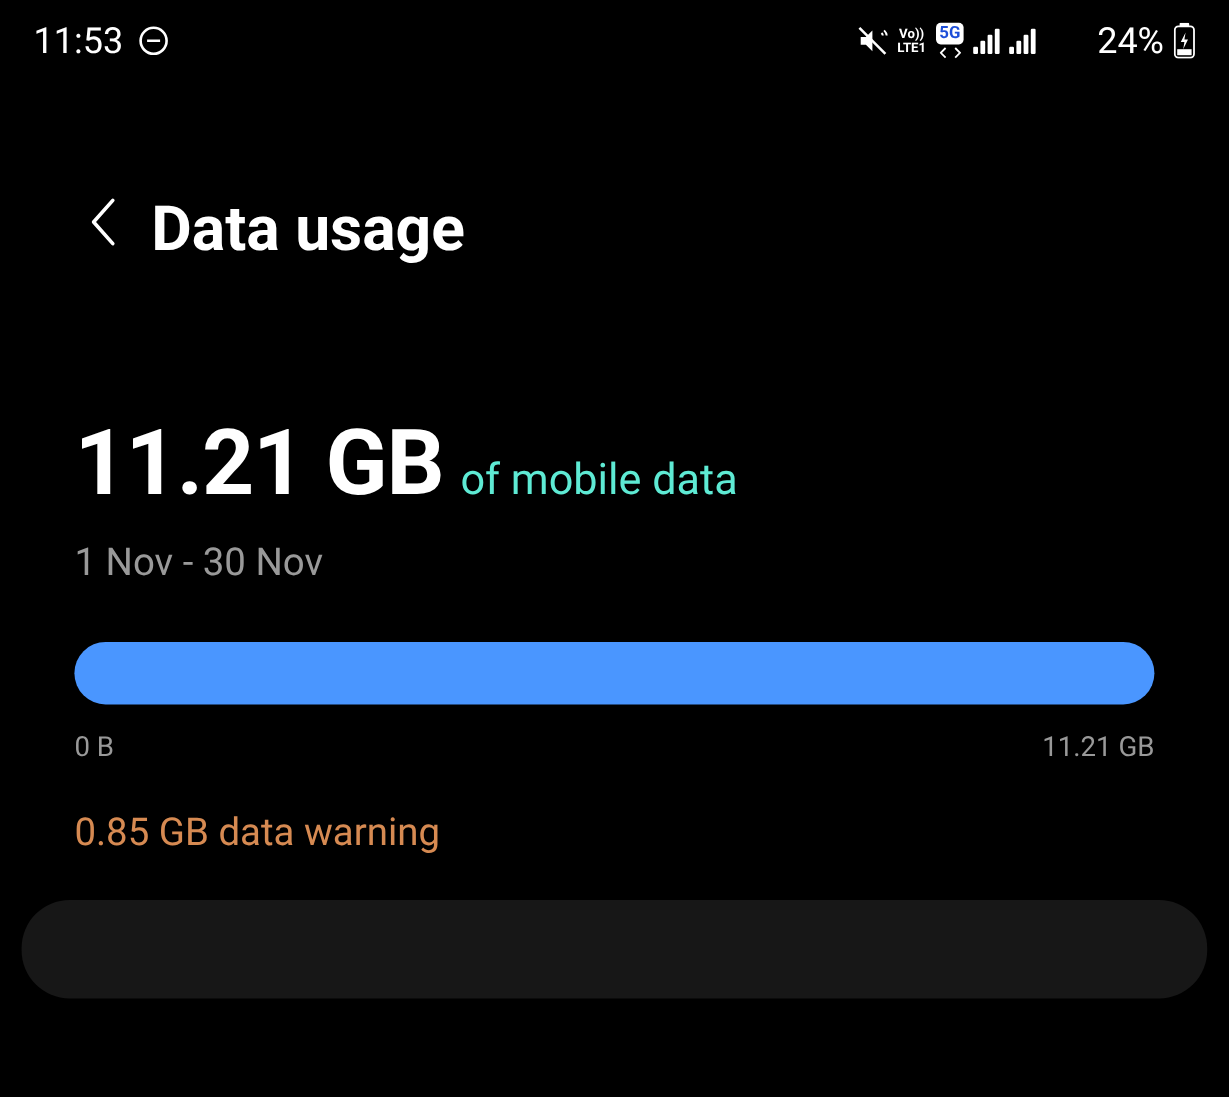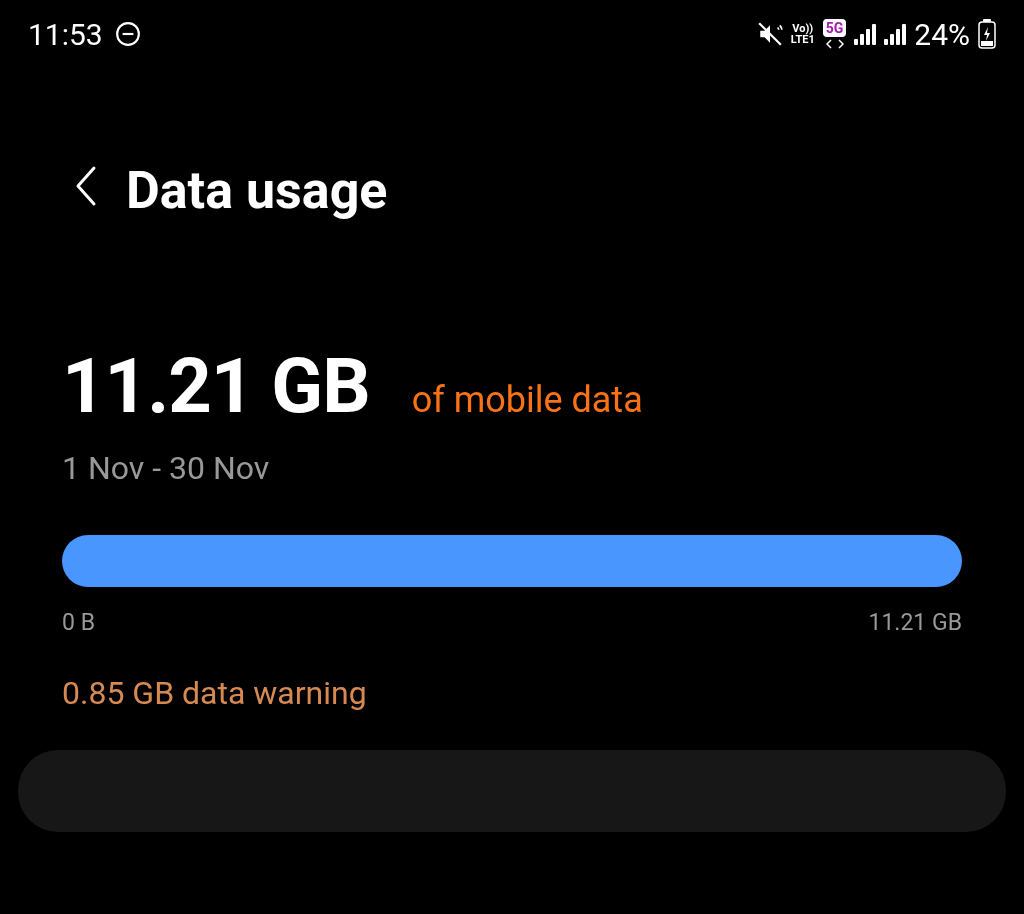--- a/index.html
+++ b/index.html
@@ -128,7 +128,7 @@
     }
     .fiveg-box {
       background: #fff;
-      color: #a21caf;
+      color: #1d4ed8;
       border-radius: 4px;
       padding: 1px 3px;
       font-size: 14px;

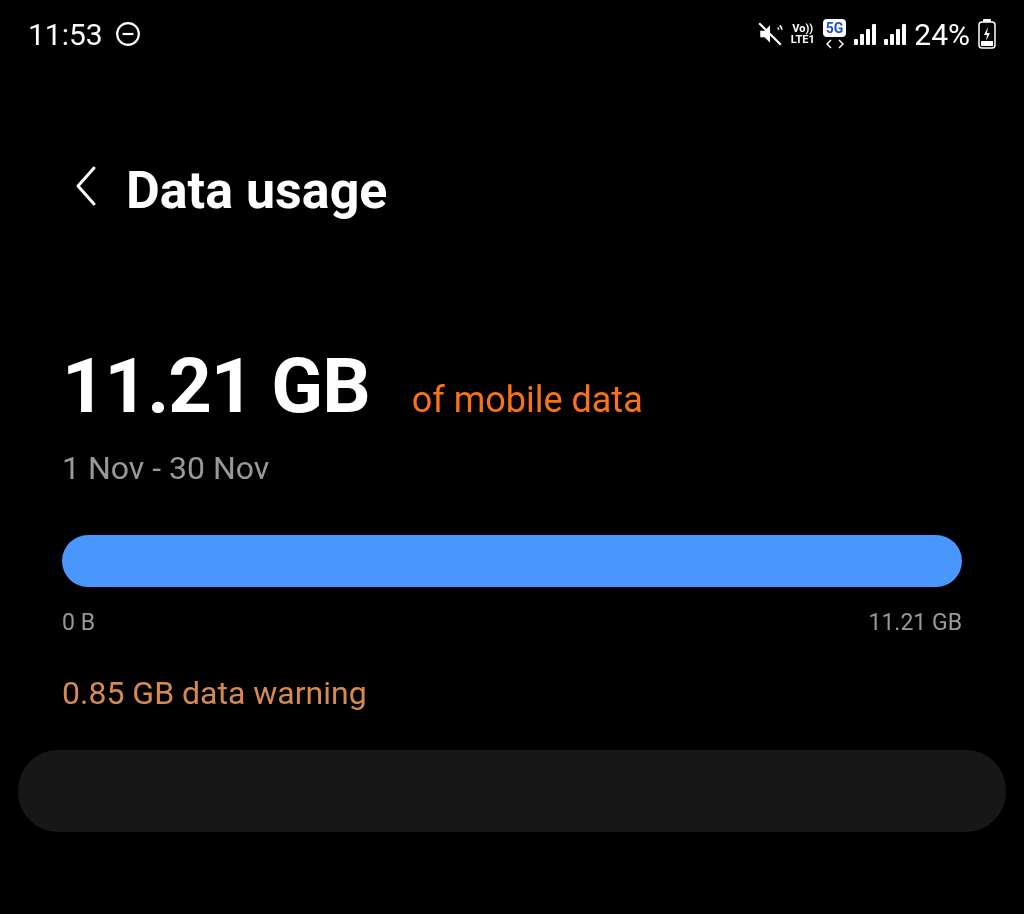--- a/index.html
+++ b/index.html
@@ -45,6 +45,7 @@
     .battery-text {
       font-size: 30px;
       font-weight: 400;
+      margin-left: 43px;
     }
     .header {
       display: flex;

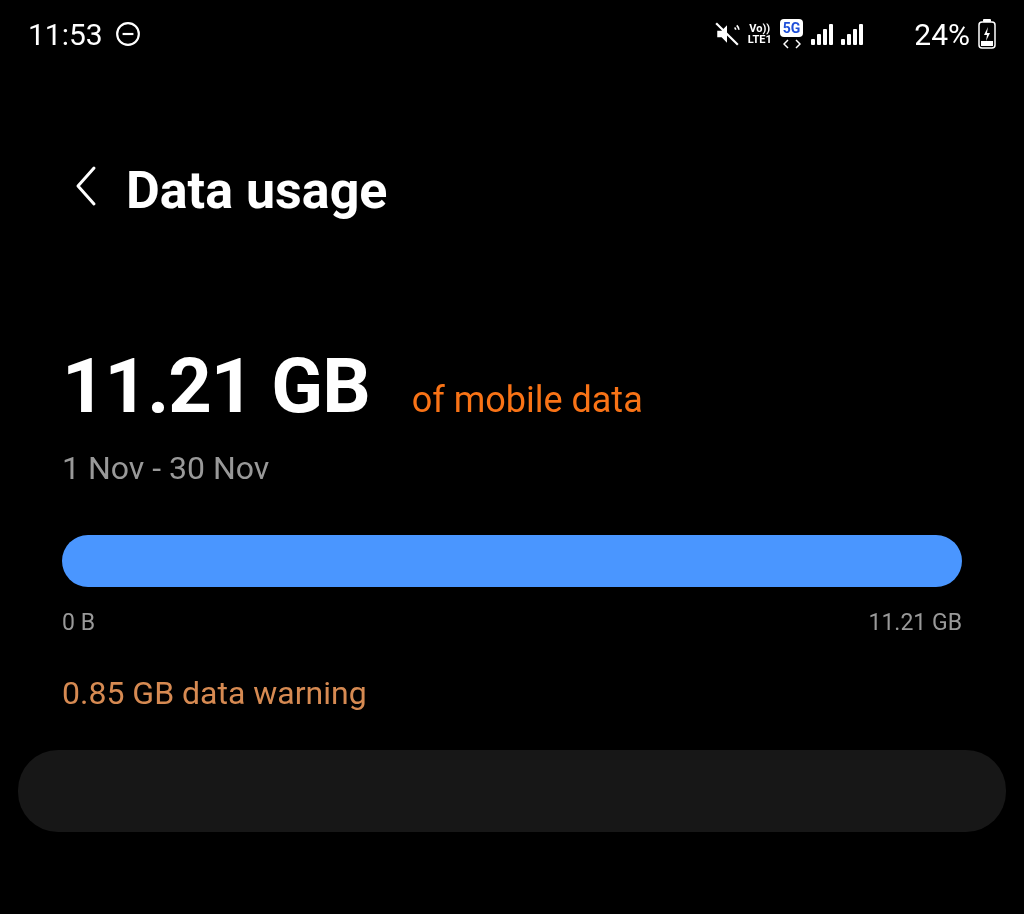--- a/index.html
+++ b/index.html
@@ -78,8 +78,7 @@
     .usage-label {
       font-size: 36px;
       font-weight: 400;
-      color: #f97316;
-      margin-left: 28px;
+      color: #5eead4;
     }
     .date-range {
       font-size: 32px;

